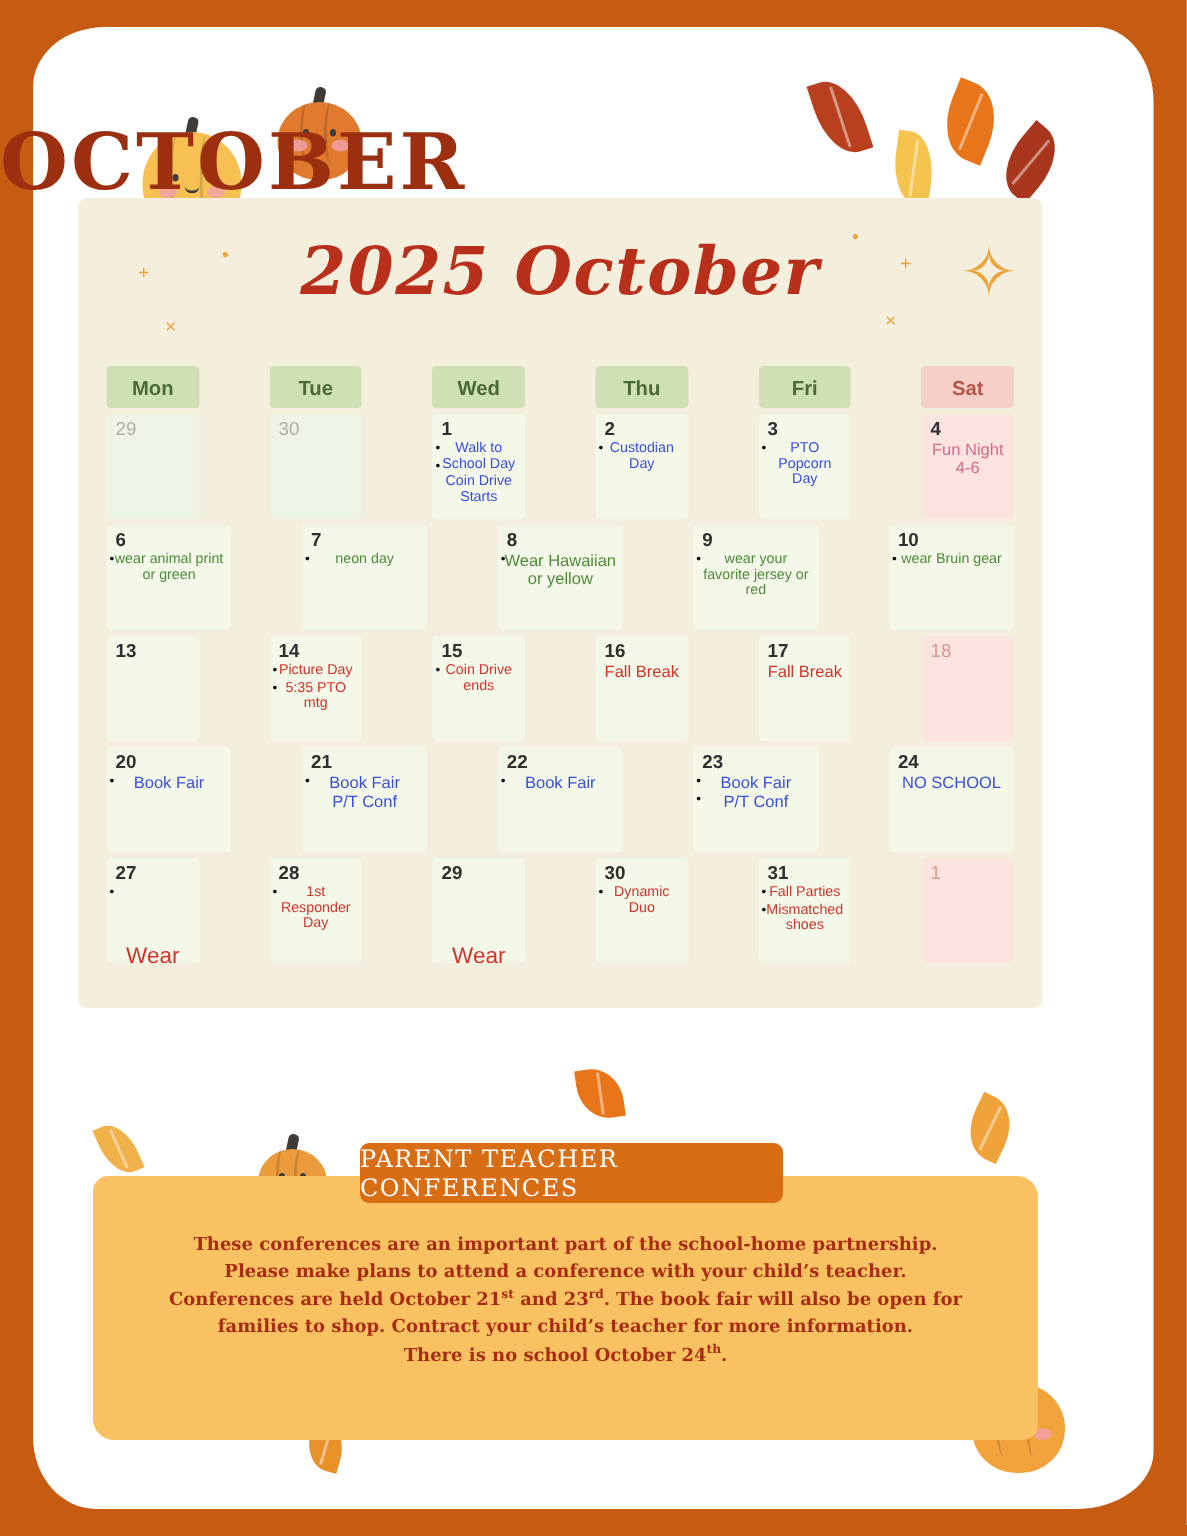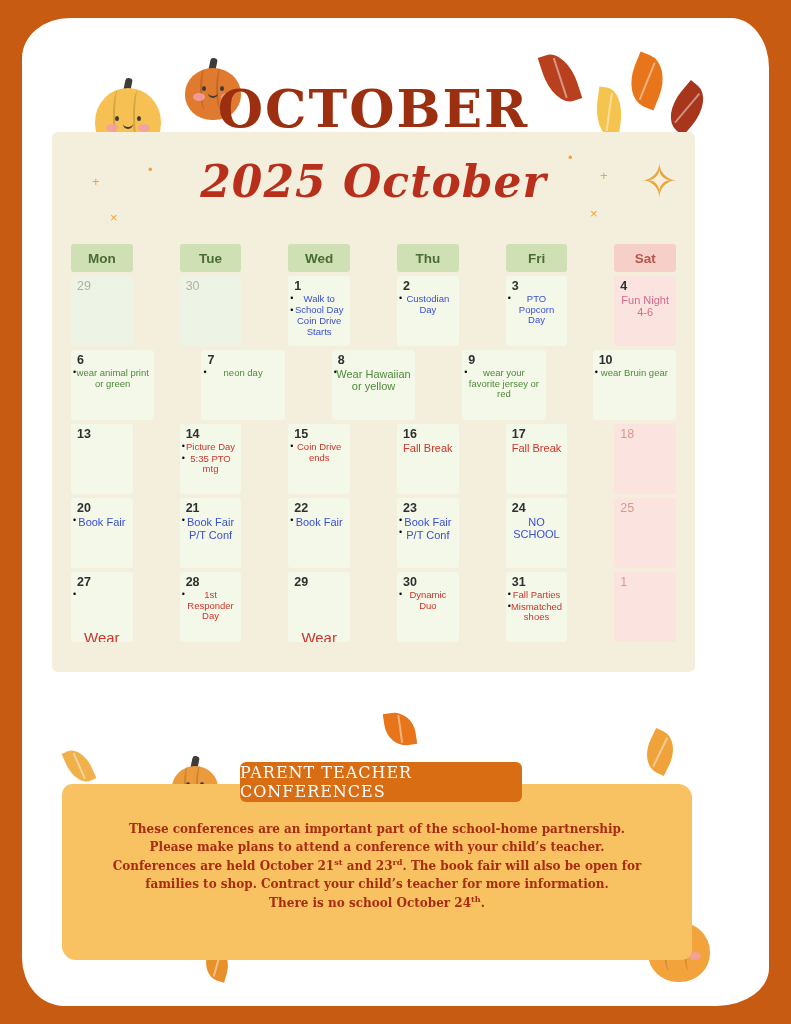--- a/index.html
+++ b/index.html
@@ -23,7 +23,7 @@
 
   
   .title {
-    position:absolute; left:0; top:78px; width:747px; text-align:center;
+    position:absolute; left:0; top:78px; width:747px; text-align:left;
     font-family:"DejaVu Serif", serif;
     font-weight:bold; font-size:52px; letter-spacing:2px;
     color:#9c2f10;

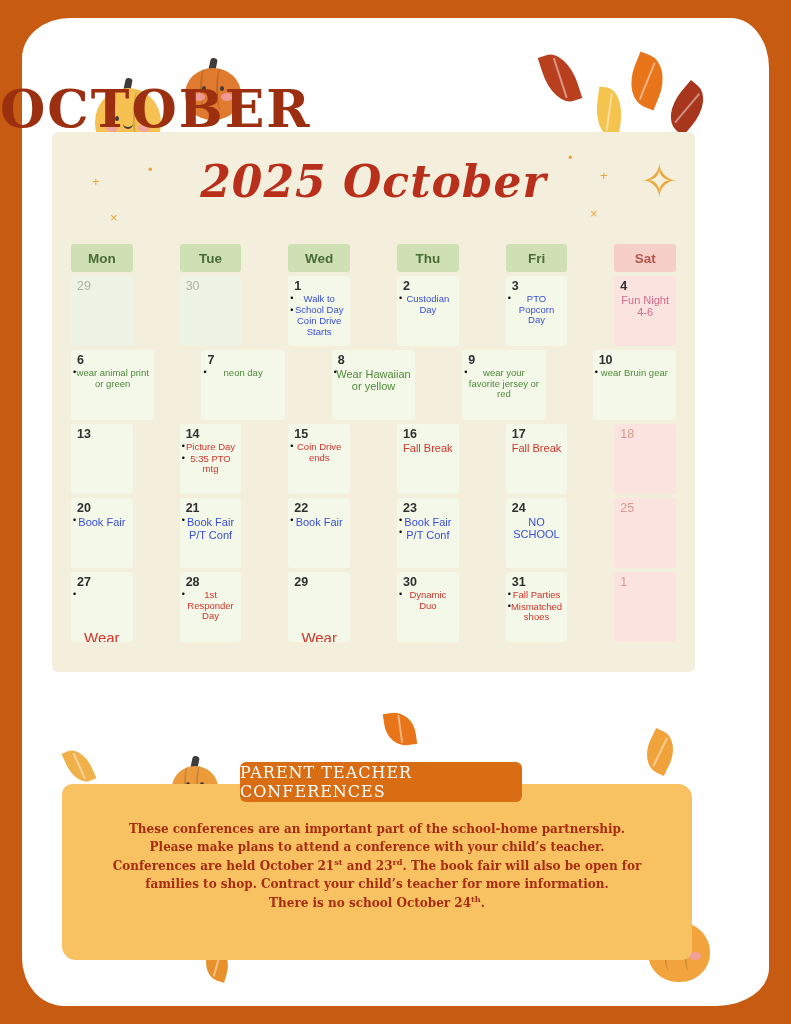--- a/index.html
+++ b/index.html
@@ -360,9 +360,6 @@
                 <div class="ev blue mid">NO SCHOOL</div>
               </div>
             </div>
-            <div class="cell sat">
-              <div class="daynum">25</div>
-            </div>
           </div>
           <div class="row">
             <div class="cell has">

